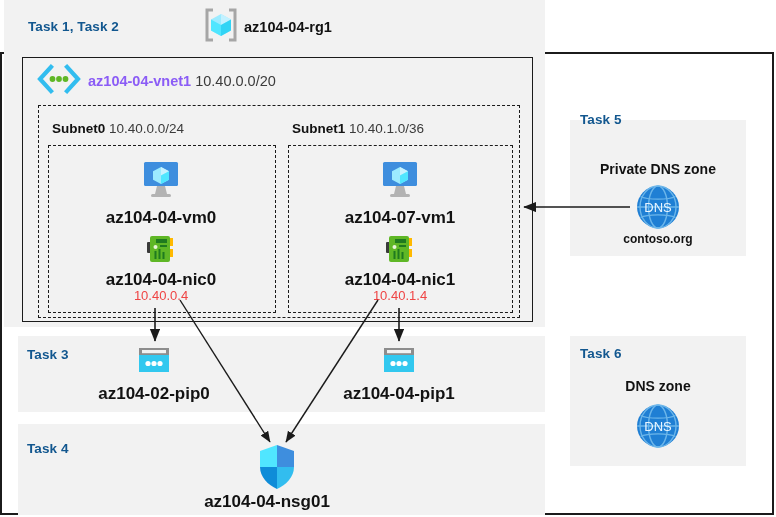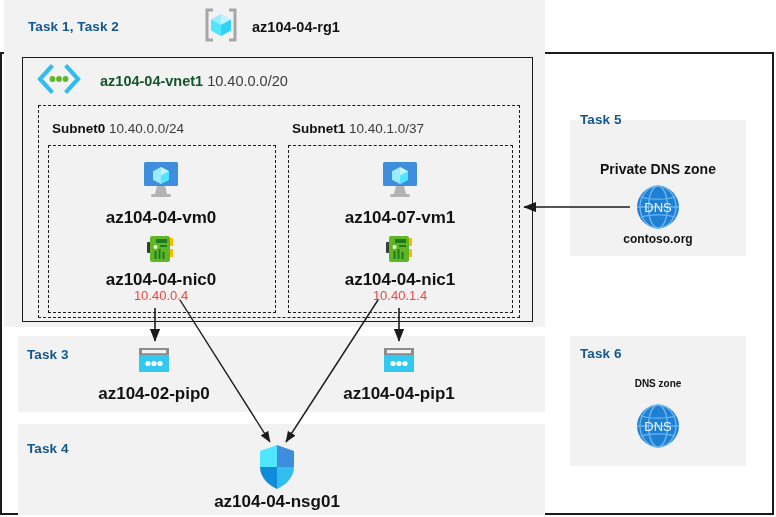--- a/index.html
+++ b/index.html
@@ -61,7 +61,7 @@
     position:absolute;font-weight:bold;font-size:14.5px;white-space:nowrap;
     color:#121212;
   }
-  #rg-name{left:252px;top:19px;}
+  #rg-name{left:244px;top:19px;}
   .vnet-title{
     position:absolute;left:88px;top:73px;font-size:14.5px;white-space:nowrap;
   }

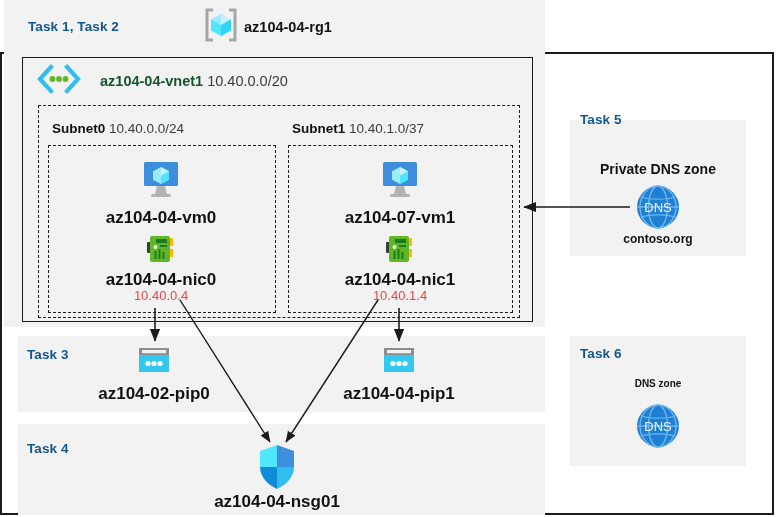--- a/index.html
+++ b/index.html
@@ -65,7 +65,7 @@
   .vnet-title{
     position:absolute;left:88px;top:73px;font-size:14.5px;white-space:nowrap;
   }
-  .vnet-title b{font-weight:bold;color:#14532d;margin-left:12px;}
+  .vnet-title b{font-weight:bold;color:#8b5cf6;}
   .vnet-title span{color:#3b3b3b;font-weight:normal;}
 
   .subnet-title{position:absolute;font-size:13.5px;white-space:nowrap;}

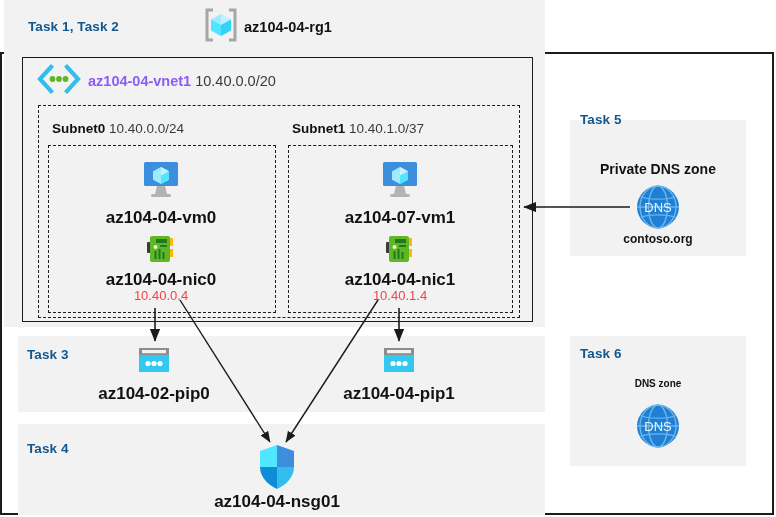--- a/index.html
+++ b/index.html
@@ -143,7 +143,7 @@
   </div>
   <div class="subnet-title" id="subnet1-title">
     <b>Subnet1</b>
-    <span>10.40.1.0/37</span>
+    <span>10.40.1.0/36</span>
   </div>
 
   <svg class="icon" style="left:138px;top:160px;" width="46" height="42" viewBox="0 0 46 42">

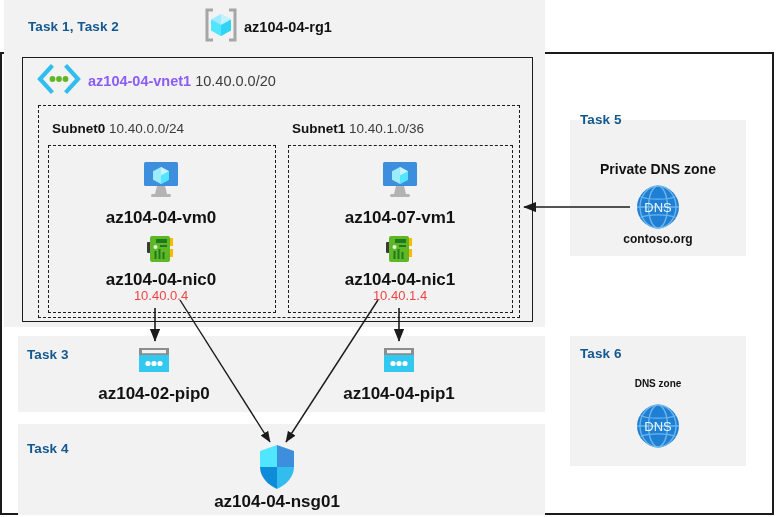--- a/index.html
+++ b/index.html
@@ -245,7 +245,7 @@
   </svg>
   <div class="res-title center" style="left:658px;top:232px;font-size:12px;">contoso.org</div>
 
-  <div class="res-title center" style="left:658px;top:378px;font-size:10px;">DNS zone</div>
+  <div class="res-title center" style="left:658px;top:378px;font-size:14px;">DNS zone</div>
   <svg class="icon" style="left:634px;top:402px;" width="48" height="48" viewBox="0 0 48 48">
     <circle cx="24" cy="24" r="21" fill="#1f7fd4"></circle>
     <g fill="none" stroke="#6cb6ea" stroke-width="1.4">

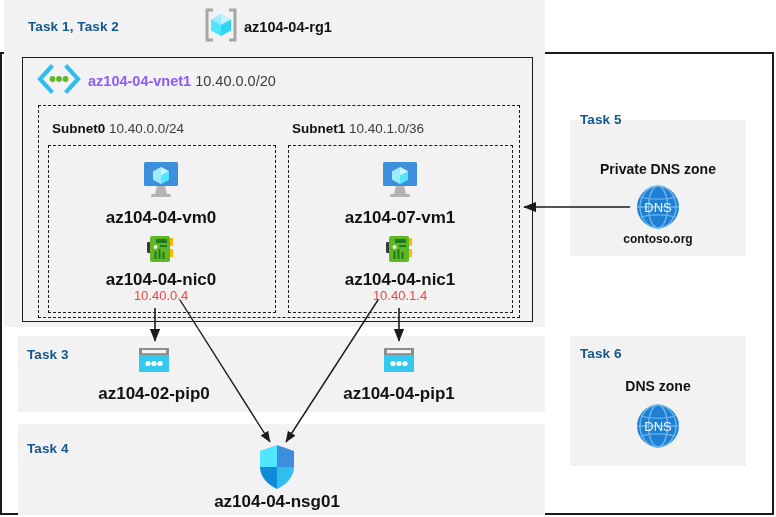--- a/index.html
+++ b/index.html
@@ -229,7 +229,7 @@
       <rect x="21" y="24" width="21" height="24" fill="#32bdef"></rect>
     </g>
   </svg>
-  <div class="node-label center" style="left:277px;top:492px;">az104-04-nsg01</div>
+  <div class="node-label center" style="left:267px;top:492px;">az104-04-nsg01</div>
 
   <div class="res-title center" style="left:658px;top:161px;font-size:14px;">Private DNS zone</div>
   <svg class="icon" style="left:634px;top:183px;" width="48" height="48" viewBox="0 0 48 48">

